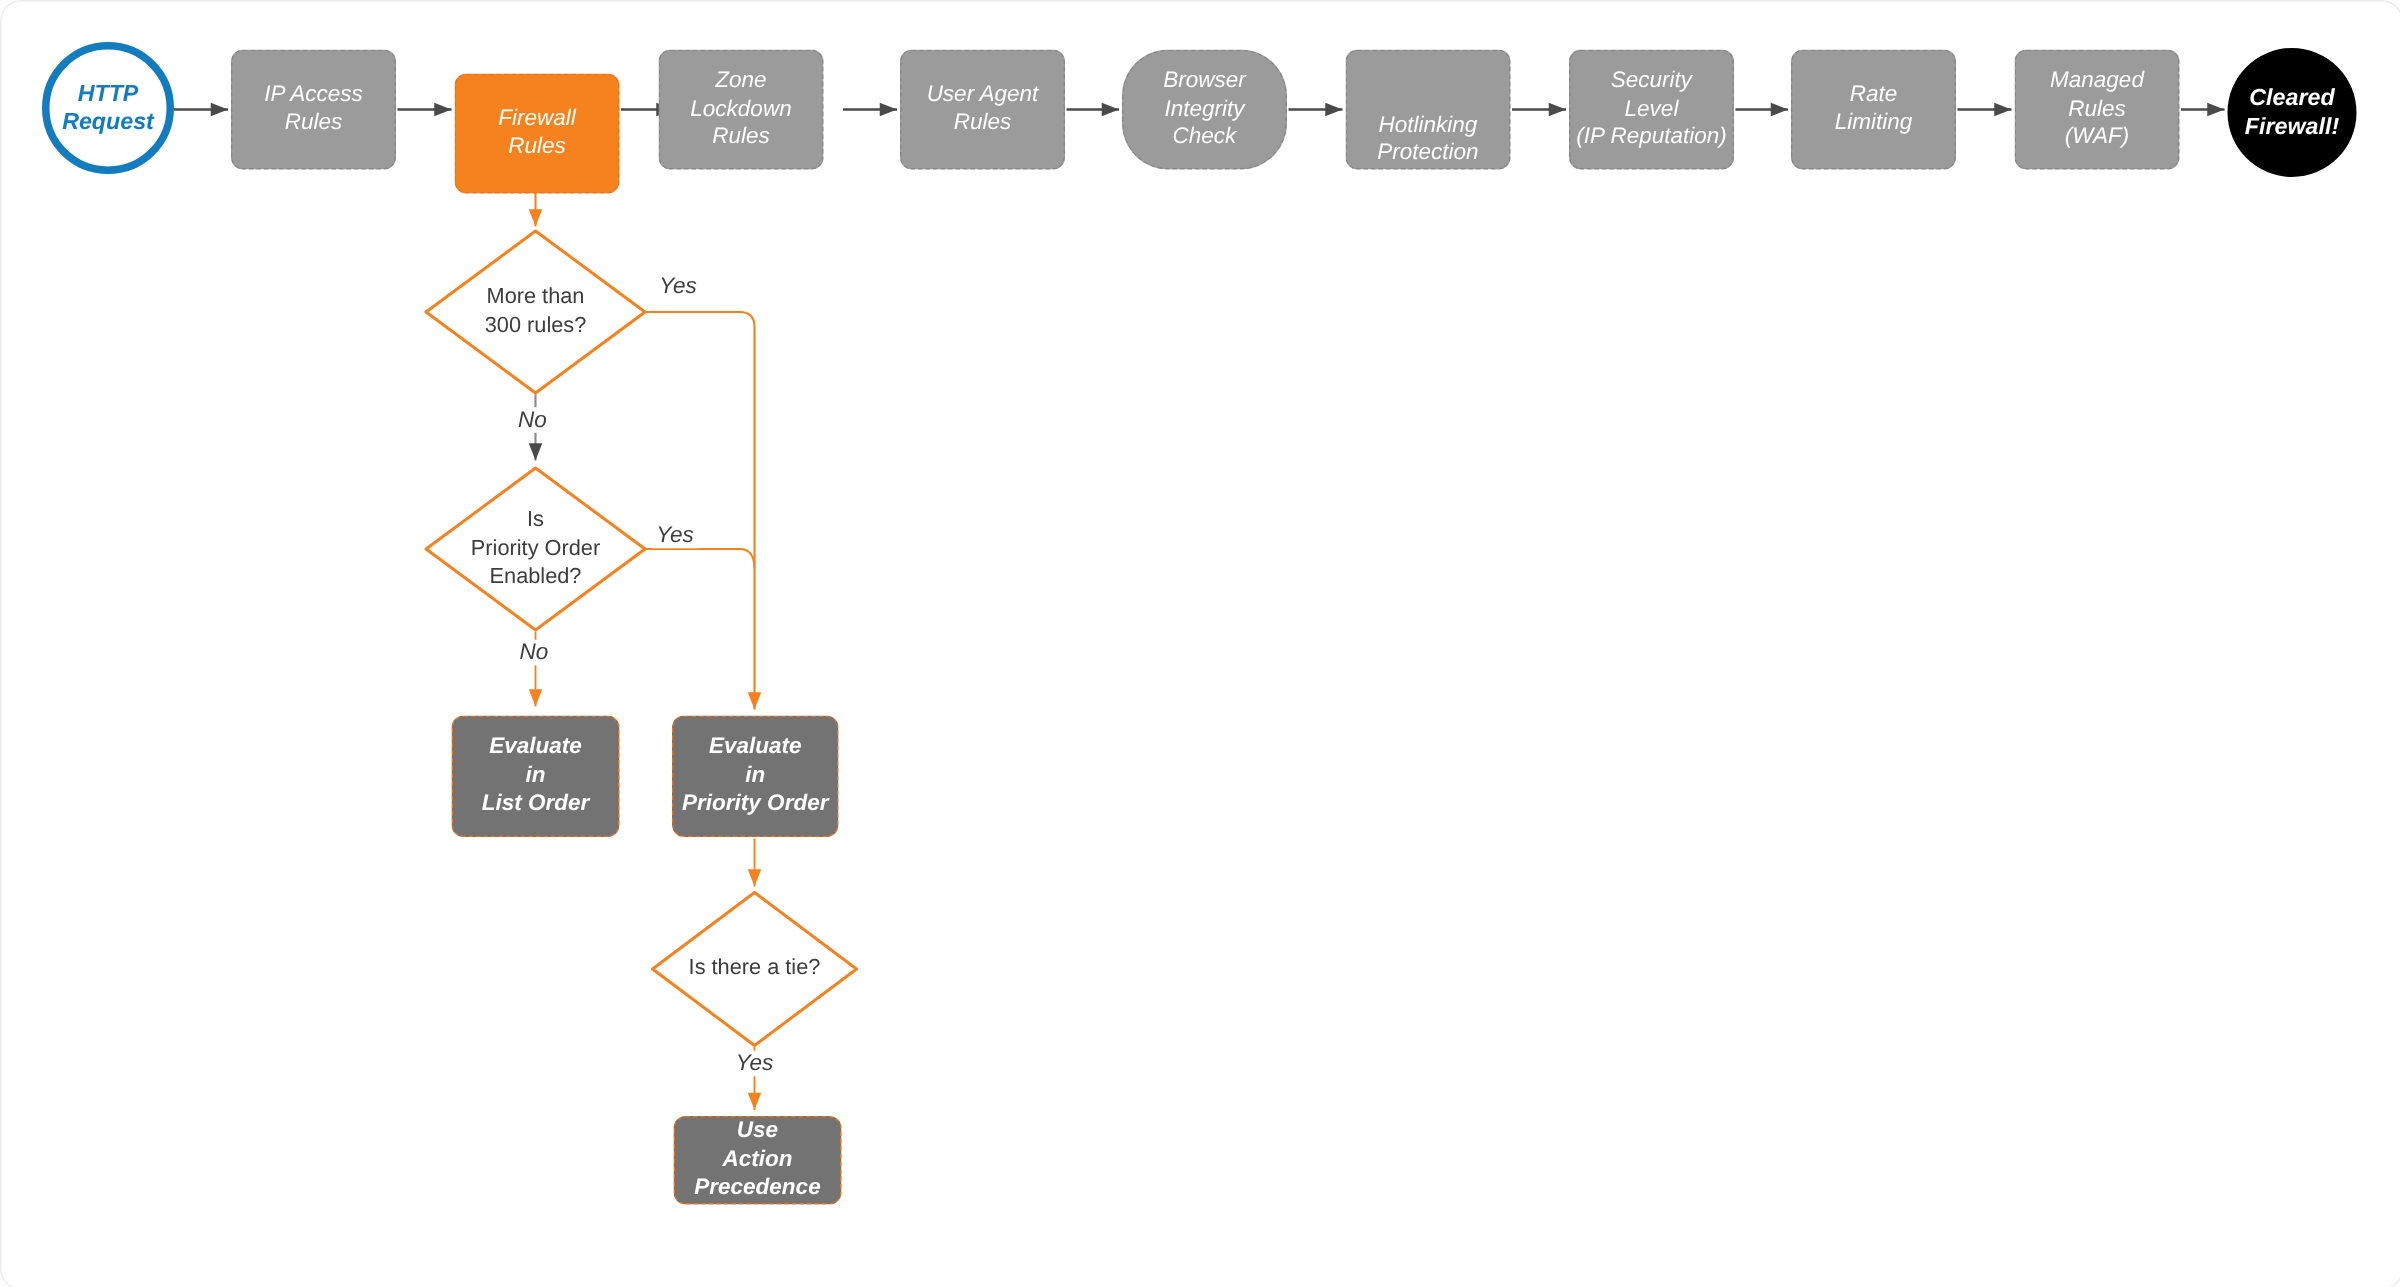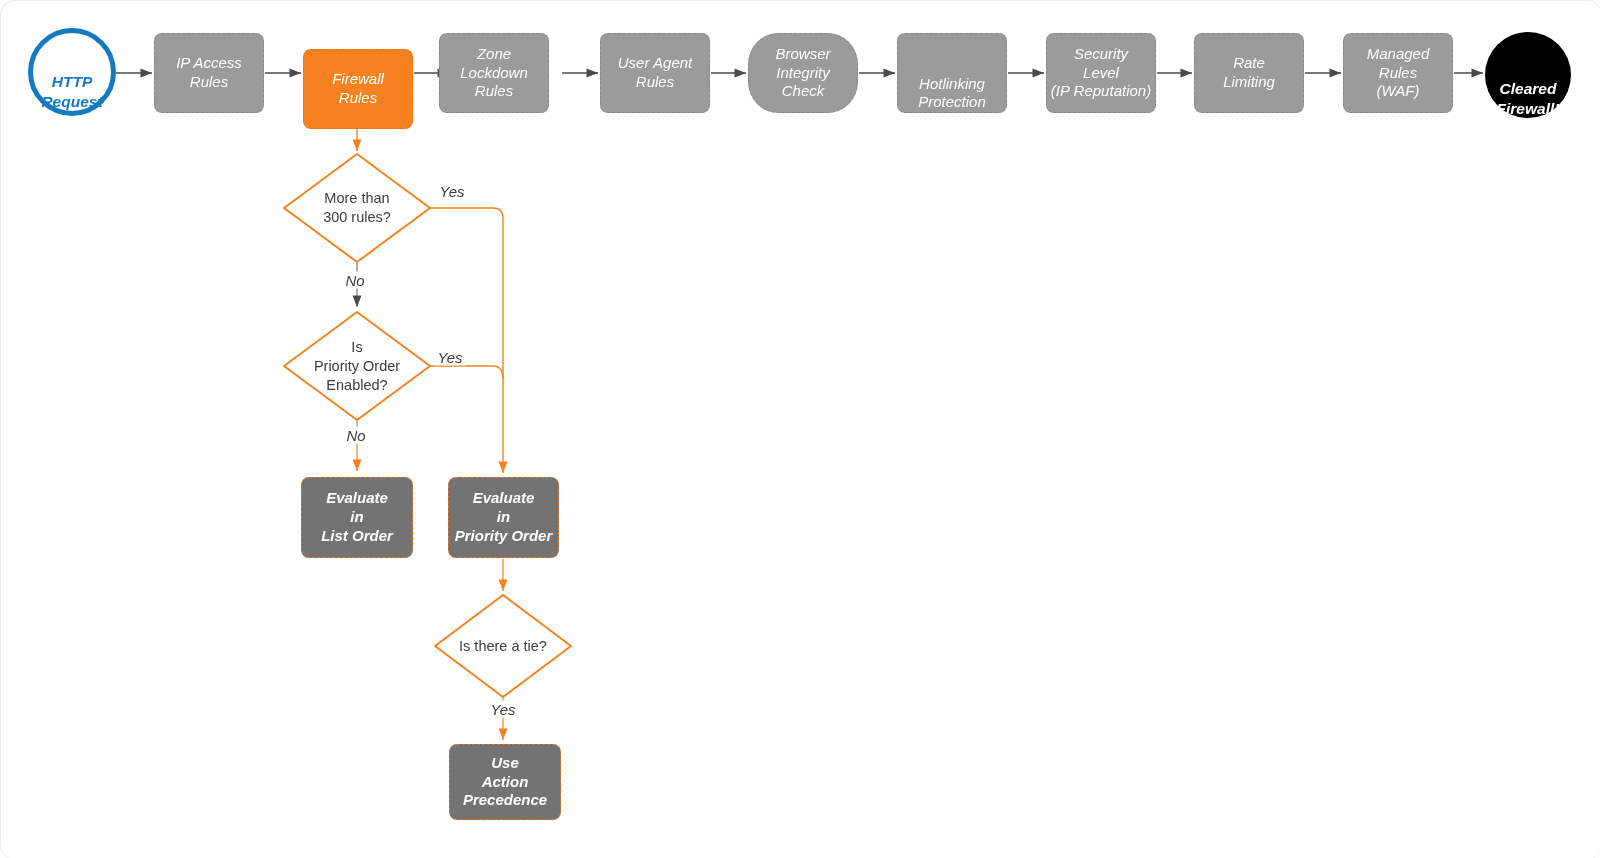--- a/index.html
+++ b/index.html
@@ -17,7 +17,7 @@
   .proc.orange { background:#F6821F; border-color:#e8731a; }
   .action { border-radius:8px; background:#737373; border:1px dashed #e8731a;font-weight:bold; }
   .node-label { white-space:pre-line; font-style:italic; color:#fff; font-size:15px; line-height:1.25; }
-  .circle { border-radius:50%;align-items:flex-end; }
+  .circle { border-radius:50%; }
   .circle.start { left:27px; top:27px; width:88px; height:88px; background:#fff; border:5px solid #137CBF; }
   .circle.start .node-label { color:#137CBF; font-weight:bold; font-size:15.5px; }
   .circle.end { left:1484px; top:31px; width:86px; height:86px; background:#000000; }

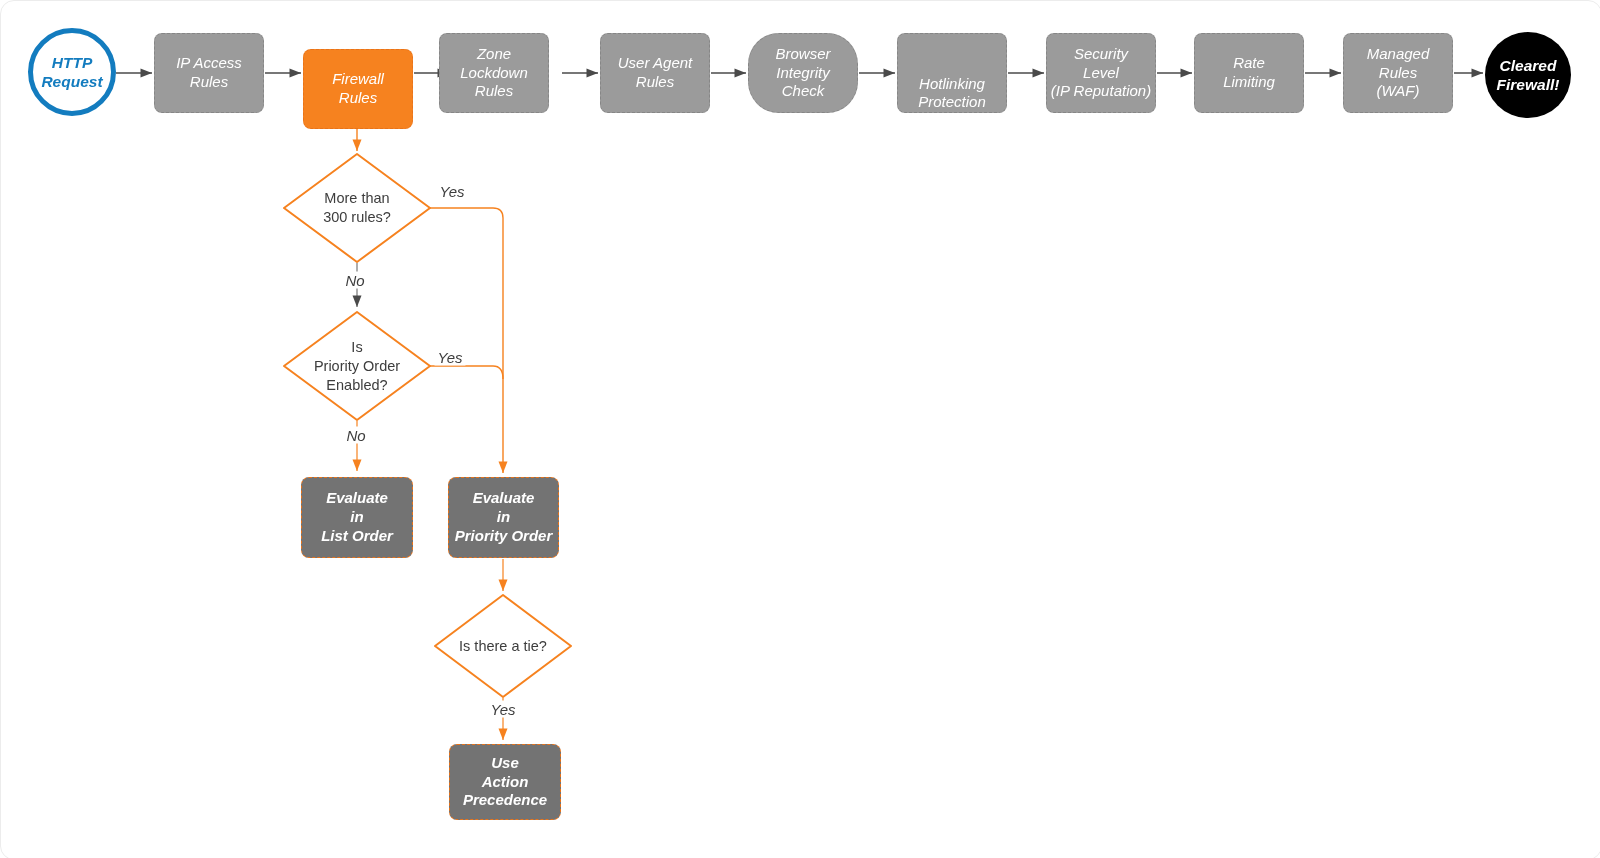--- a/index.html
+++ b/index.html
@@ -143,7 +143,7 @@
 in
 Priority Order</span>
   </div>
-  <div class="node action" style="left:448px; top:743px; width:112px; height:76px;">
+  <div class="node action" style="left:448px; top:743px; width:112px; height:59px;">
     <span class="node-label">Use
 Action
 Precedence</span>

